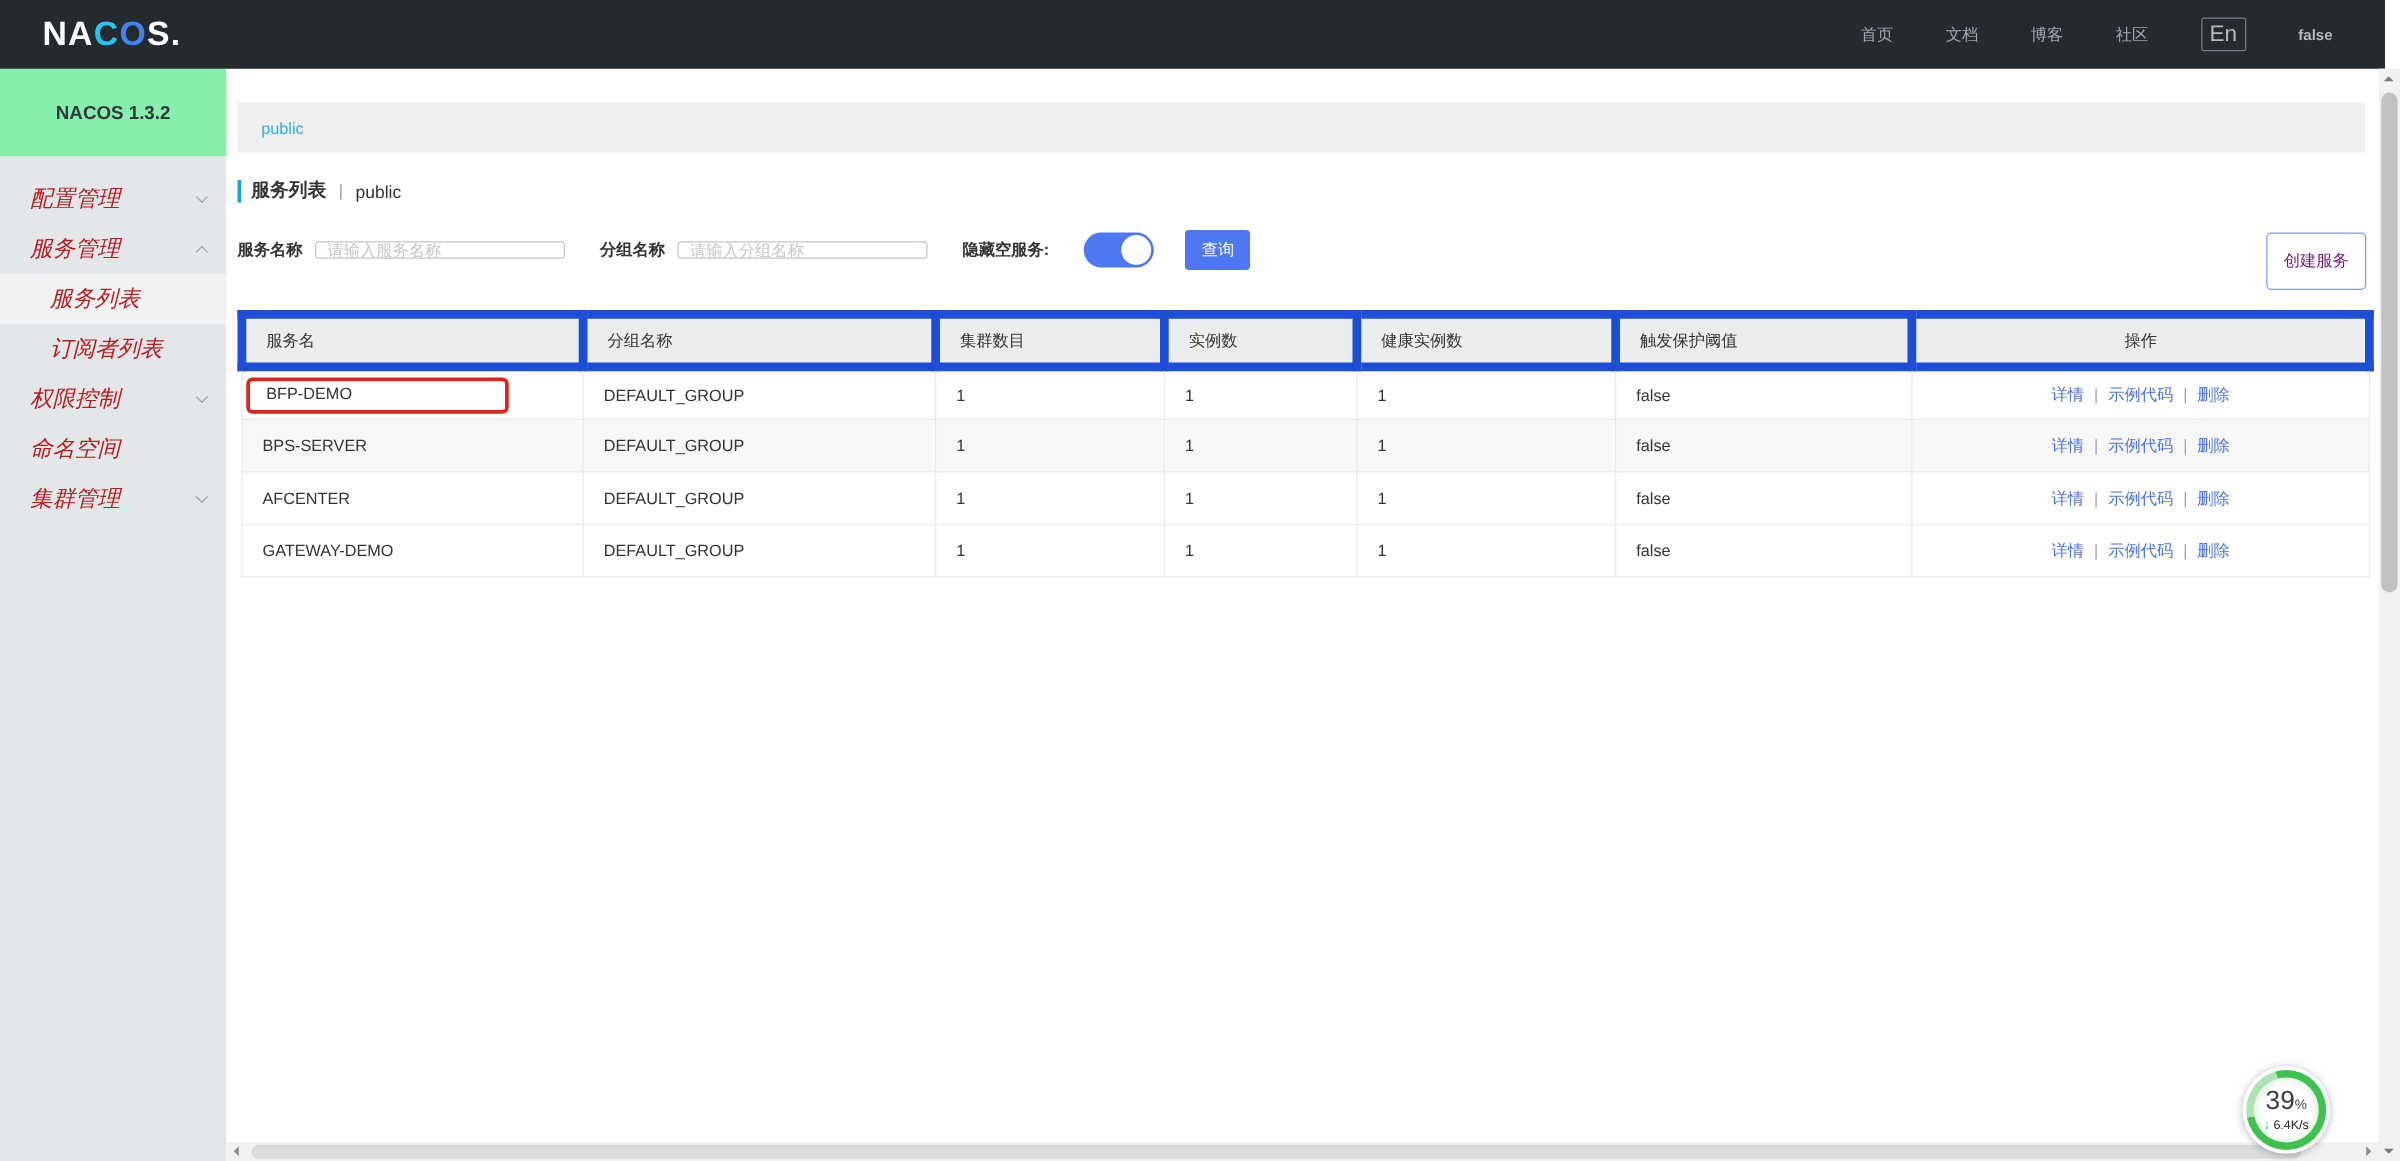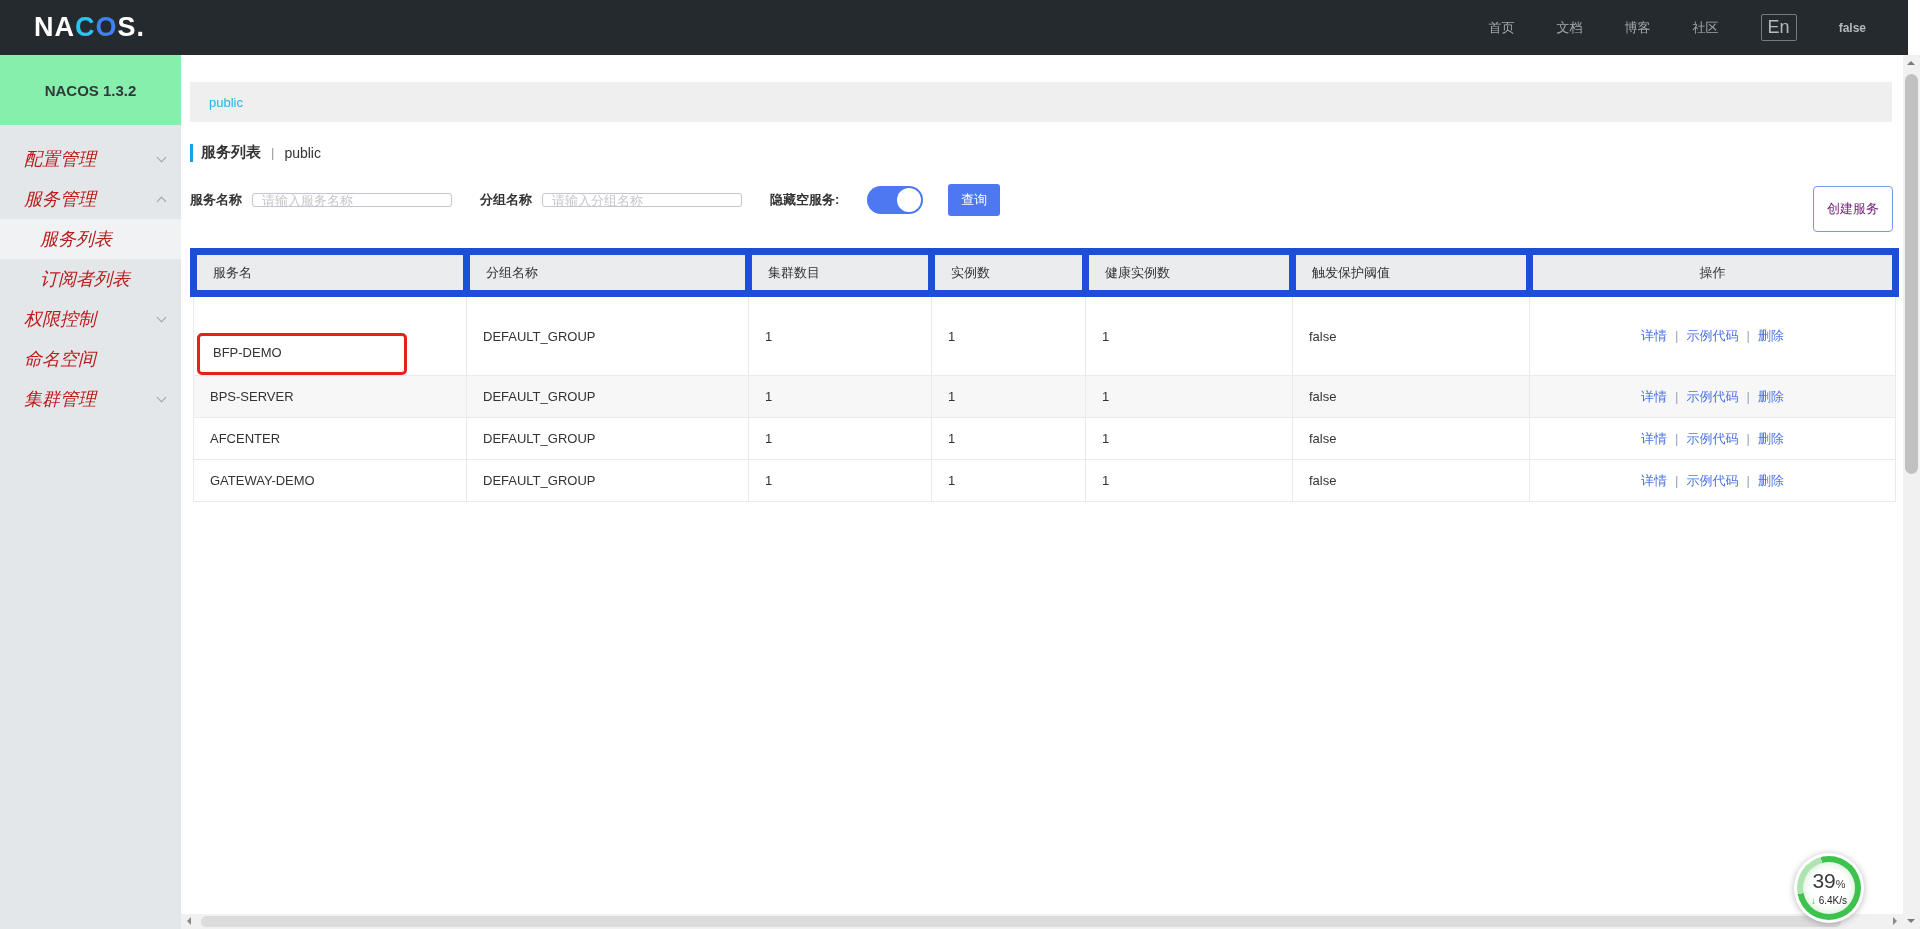--- a/index.html
+++ b/index.html
@@ -56,7 +56,7 @@
   .svc-table td.actions { text-align:center; }
   .act-link { color:#4a72e8; text-decoration:none; cursor:pointer; }
   .act-sep { color:#9aa6b5; margin:0 8px; }
-  .hl-box { display:inline-flex; align-items:center; height:42px; min-width:210px; margin-left:-13px; padding:0 10px 4px 13px; border:3px solid #e0241d; border-radius:5px;margin-top:36px; }
+  .hl-box { display:inline-flex; align-items:center; height:29px; min-width:210px; margin-left:-13px; padding:0 10px 4px 13px; border:3px solid #e0241d; border-radius:5px; }
 
   
   .vscroll { position:absolute; right:0; top:55px; width:17px; bottom:0; background:#f1f1f1; z-index:40; }

